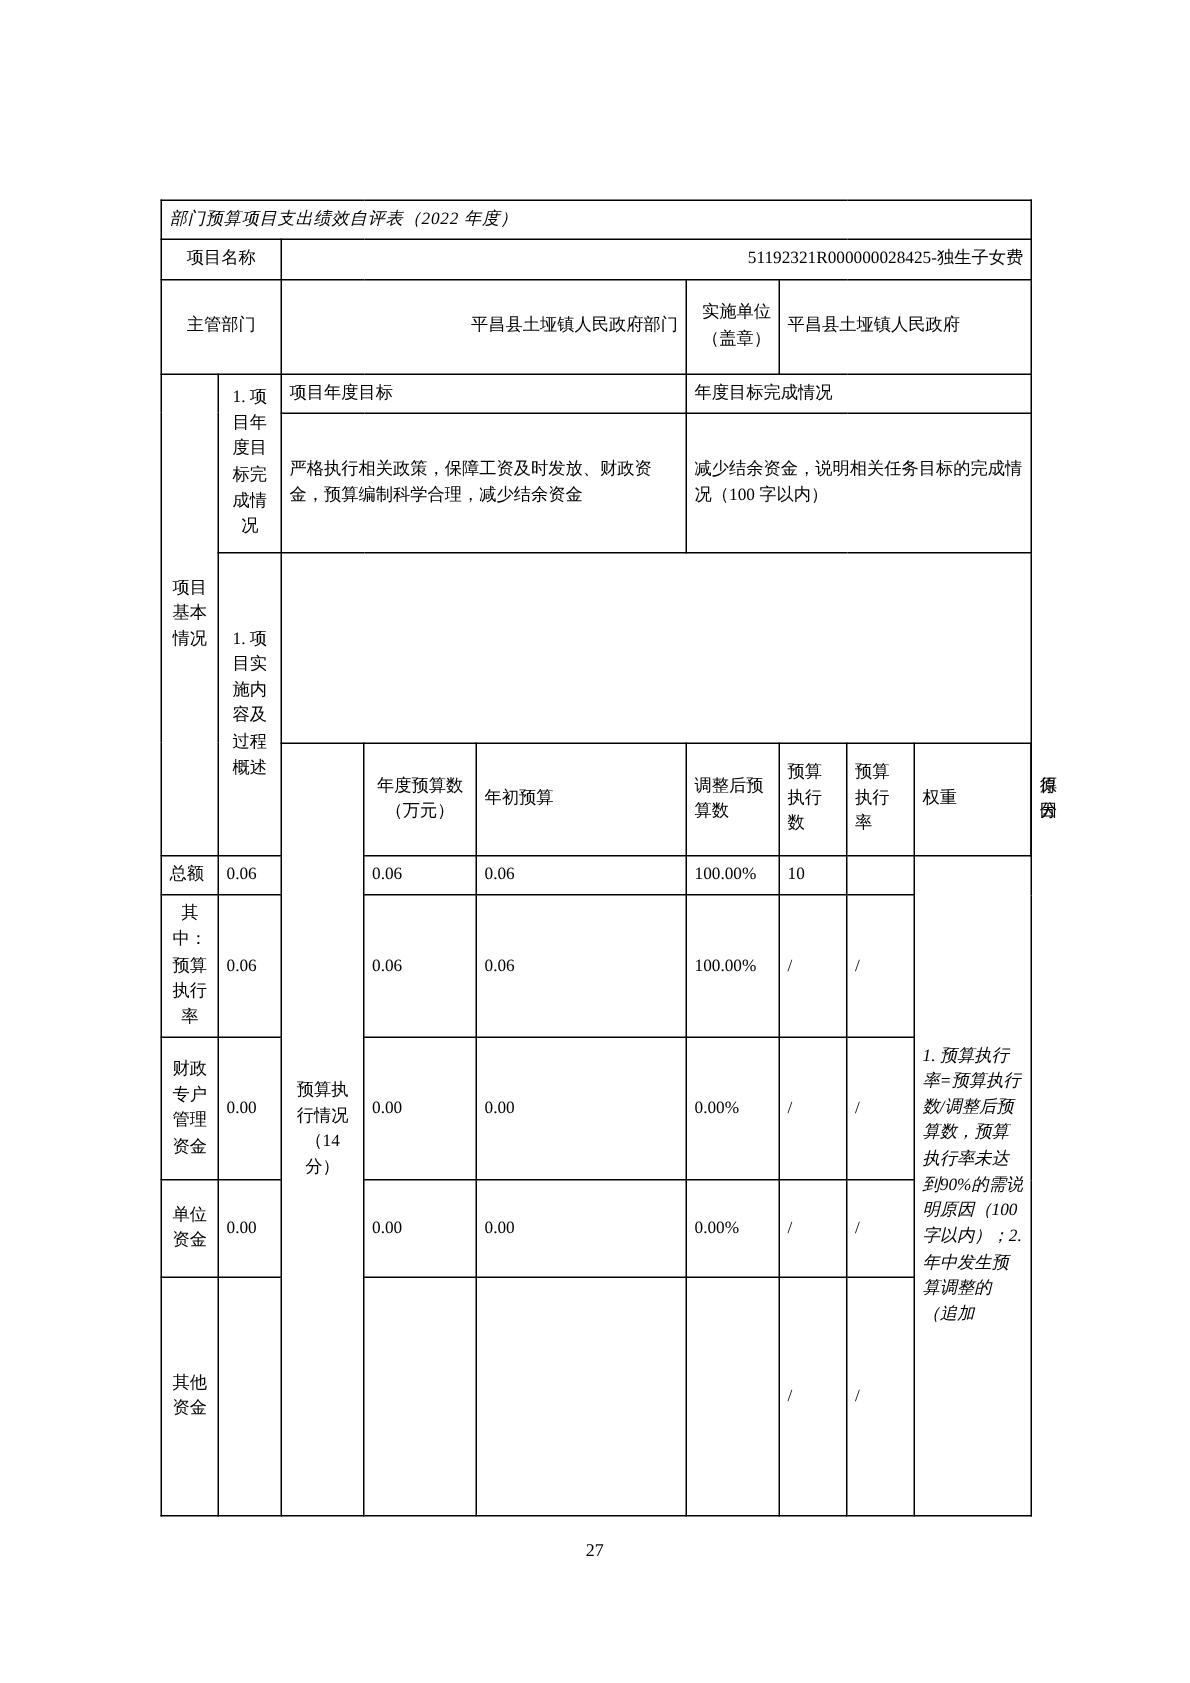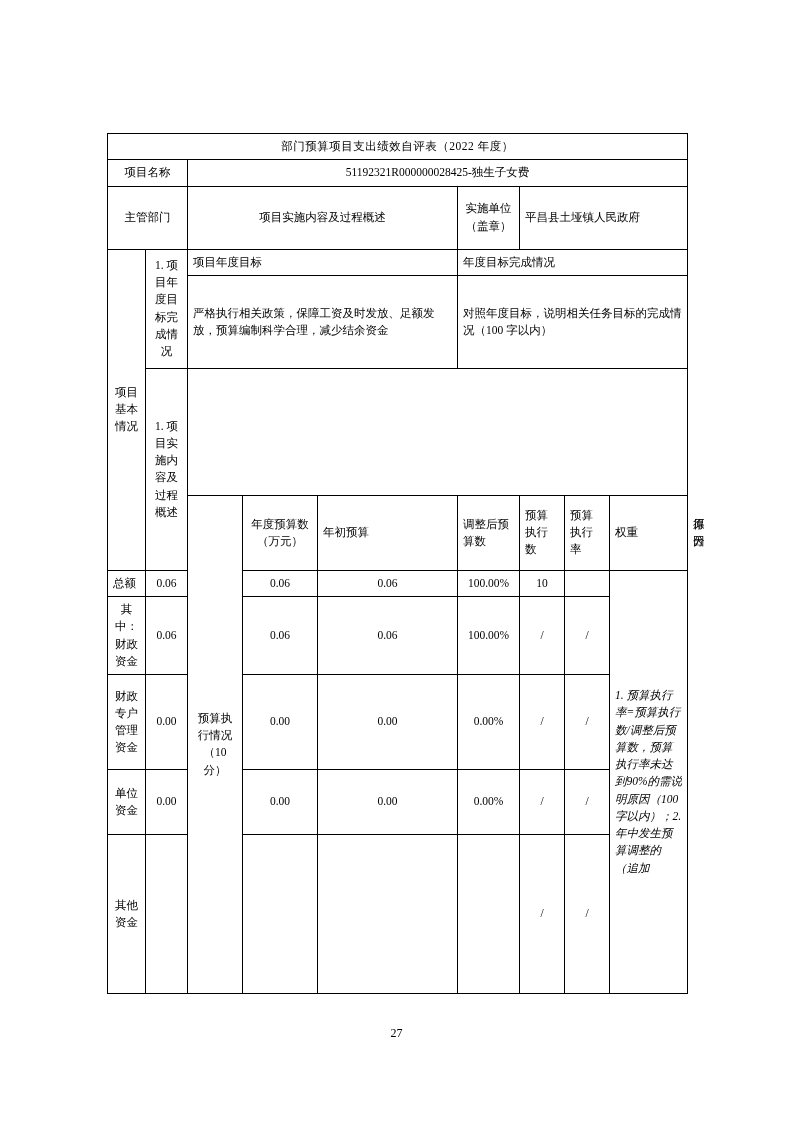--- a/index.html
+++ b/index.html
@@ -37,11 +37,11 @@
     font-weight: normal;
   }
   .title-cell {
-    text-align: center;
     font-size: 17px;
     font-weight: bold;
     padding: 11px 4px 11px 4px;
     letter-spacing: 0.5px;
+    font-style: italic;
   }
   .lbl {
     text-align: center;

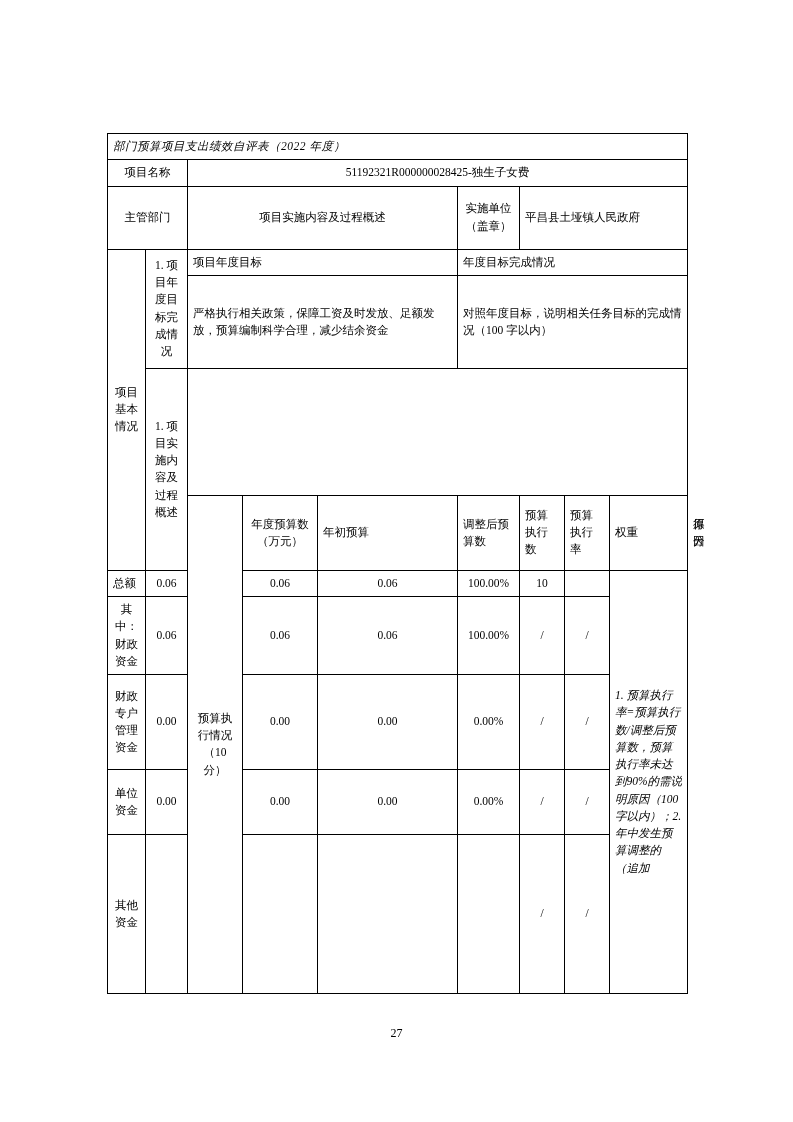--- a/index.html
+++ b/index.html
@@ -47,7 +47,7 @@
     text-align: center;
   }
   .lbl-left {
-    text-align: center;
+    text-align: right;
     padding-left: 8px;
     margin-left: 15px;
   }

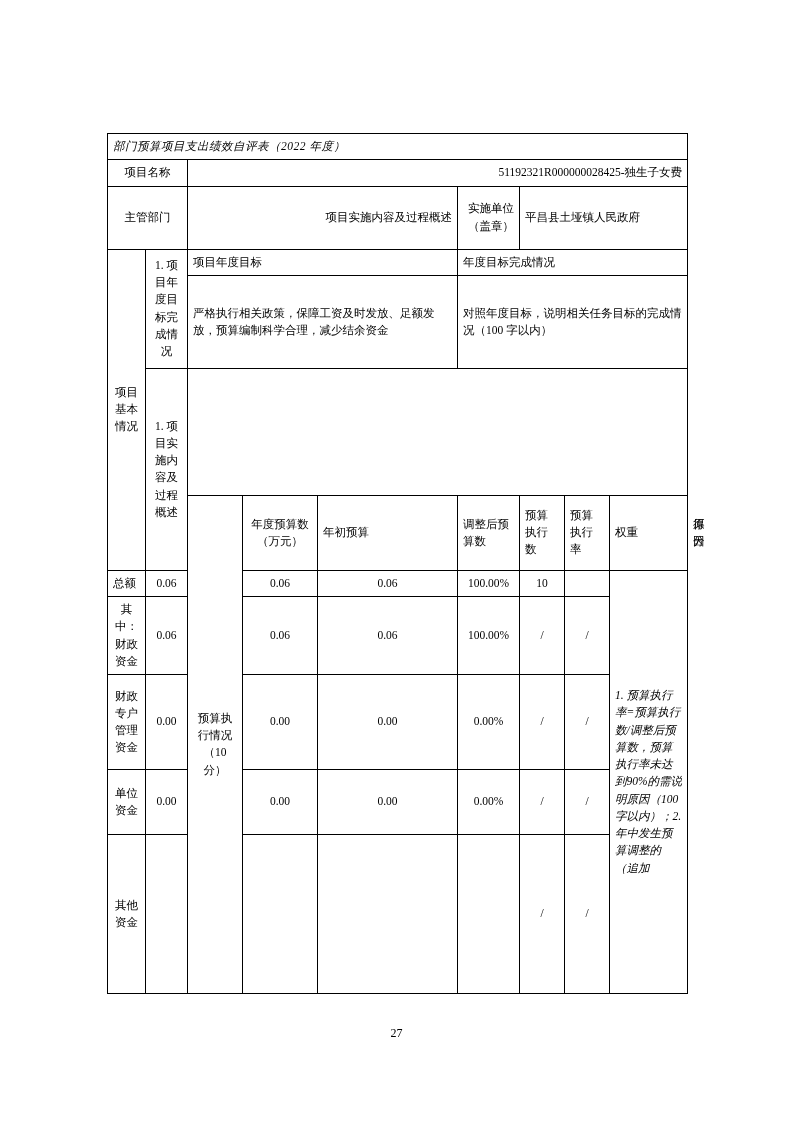--- a/index.html
+++ b/index.html
@@ -126,7 +126,7 @@
 
       <tr>
         <td class="lbl" colspan="2" style="height:54px">主管部门</td>
-        <td class="lbl-left" colspan="3">项目实施内容及过程概述</td>
+        <td class="lbl-left" colspan="3">平昌县土垭镇人民政府部门</td>
         <td class="lbl-left bold" style="line-height:1.5">实施单位 （盖章）</td>
         <td class="center bold" colspan="3">平昌县土垭镇人民政府</td>
       </tr>

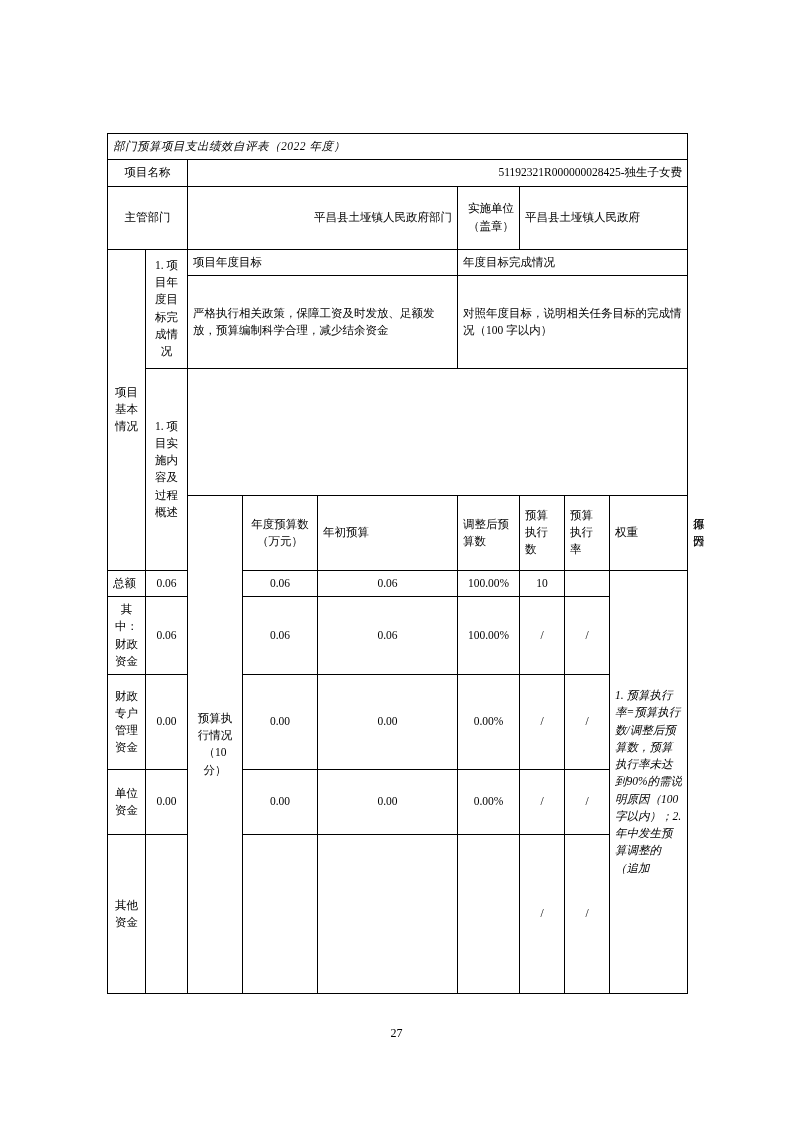--- a/index.html
+++ b/index.html
@@ -139,7 +139,7 @@
       </tr>
 
       <tr>
-        <td class="goal-text" colspan="3" style="height:84px">严格执行相关政策，保障工资及时发放、足额发放，预算编制科学合理，减少结余资金</td>
+        <td class="goal-text" colspan="3" style="height:84px">严格执行相关政策，保障工资及时发放、财政资金，预算编制科学合理，减少结余资金</td>
         <td class="goal-text bold" colspan="4">对照年度目标，说明相关任务目标的完成情况（100 字以内）</td>
       </tr>
 

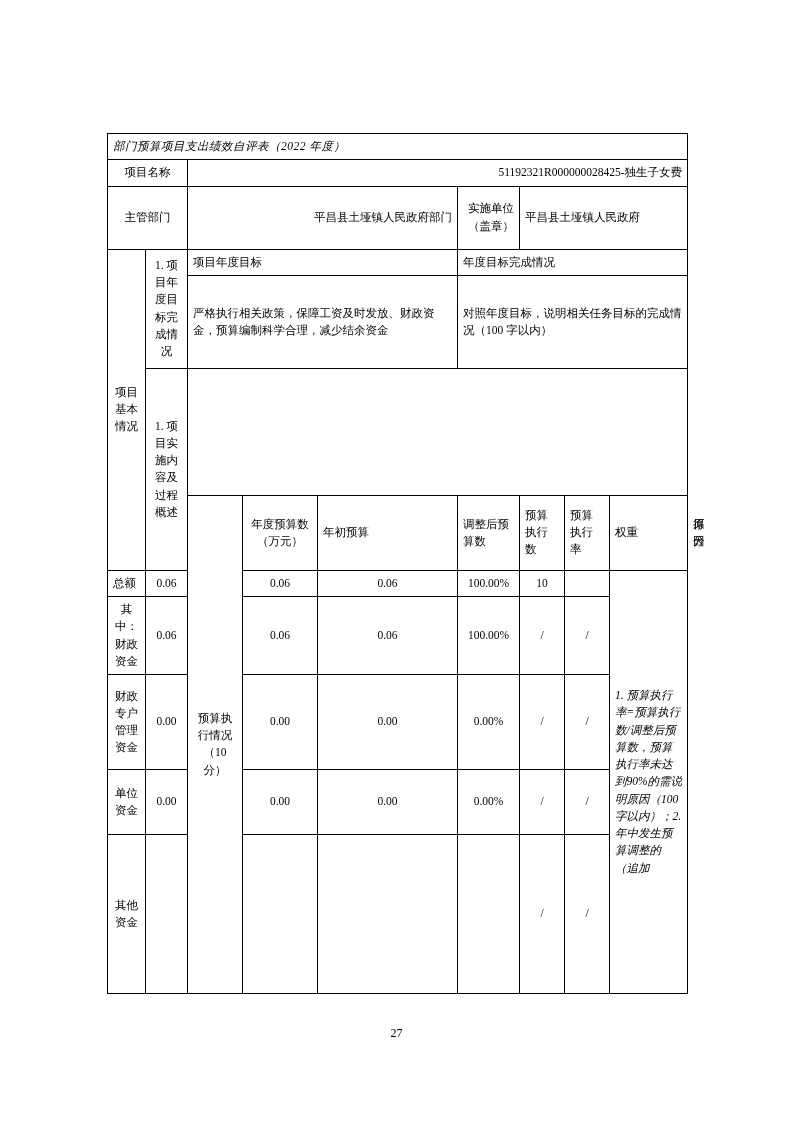--- a/index.html
+++ b/index.html
@@ -140,7 +140,7 @@
 
       <tr>
         <td class="goal-text" colspan="3" style="height:84px">严格执行相关政策，保障工资及时发放、财政资金，预算编制科学合理，减少结余资金</td>
-        <td class="goal-text bold" colspan="4">对照年度目标，说明相关任务目标的完成情况（100 字以内）</td>
+        <td class="goal-text bold" colspan="4">减少结余资金，说明相关任务目标的完成情况（100 字以内）</td>
       </tr>
 
       <tr>

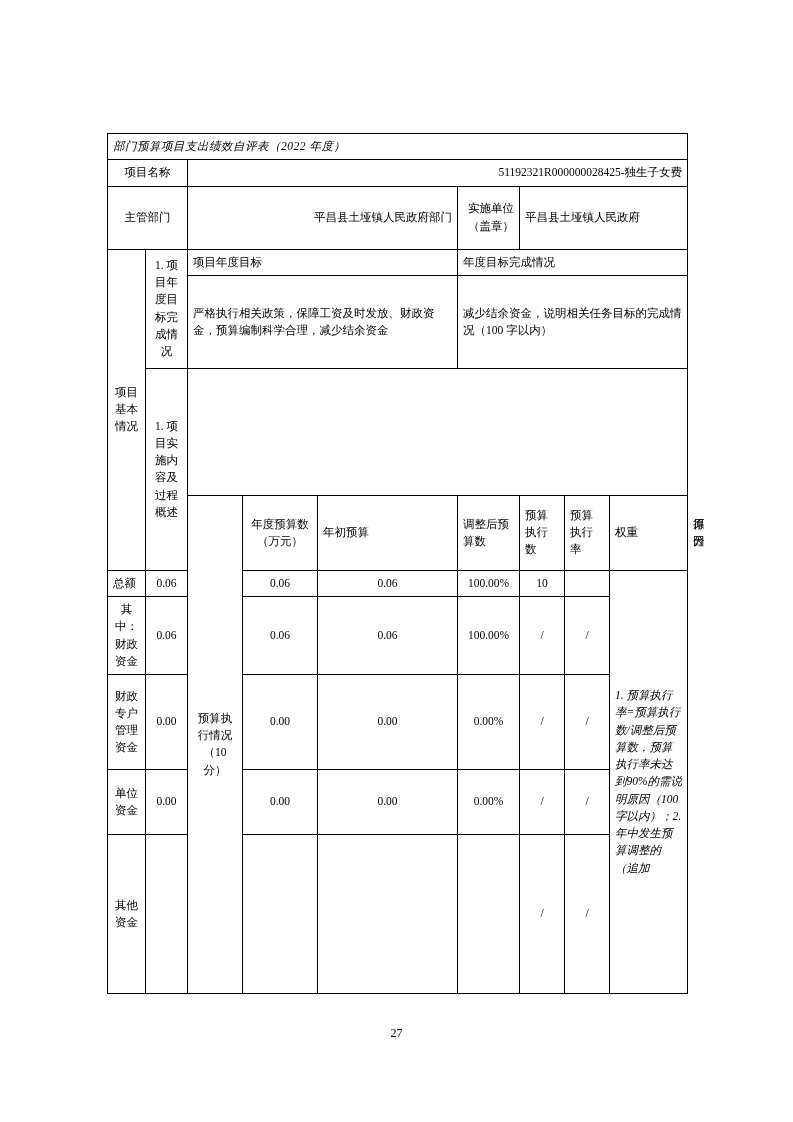--- a/index.html
+++ b/index.html
@@ -67,7 +67,6 @@
     word-break: break-all;
   }
   .num {
-    text-align: center;
   }
   .reason-cell {
     font-size: 11.5px;

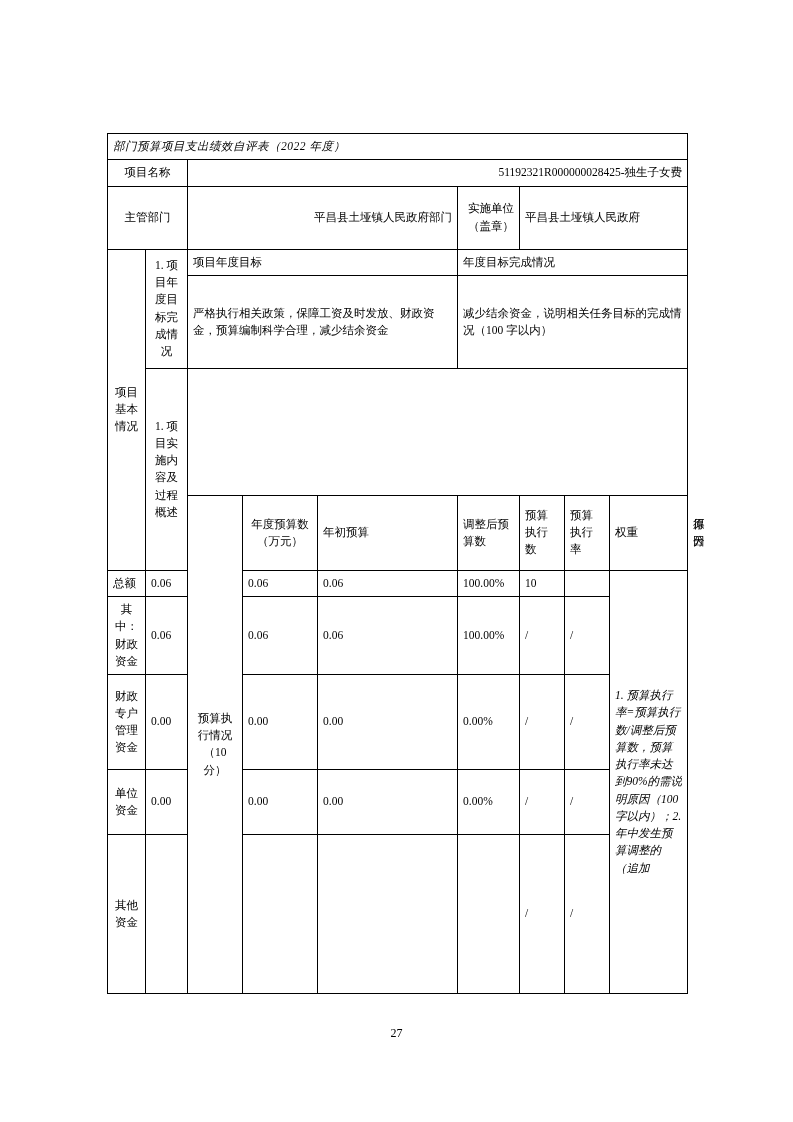--- a/index.html
+++ b/index.html
@@ -171,7 +171,7 @@
       </tr>
 
       <tr>
-        <td class="vert narrow" style="height:66px">其中：财政资金</td>
+        <td class="vert narrow" style="height:66px">其中：预算执行率</td>
         <td class="num">0.06</td>
         <td class="num">0.06</td>
         <td class="num">0.06</td>

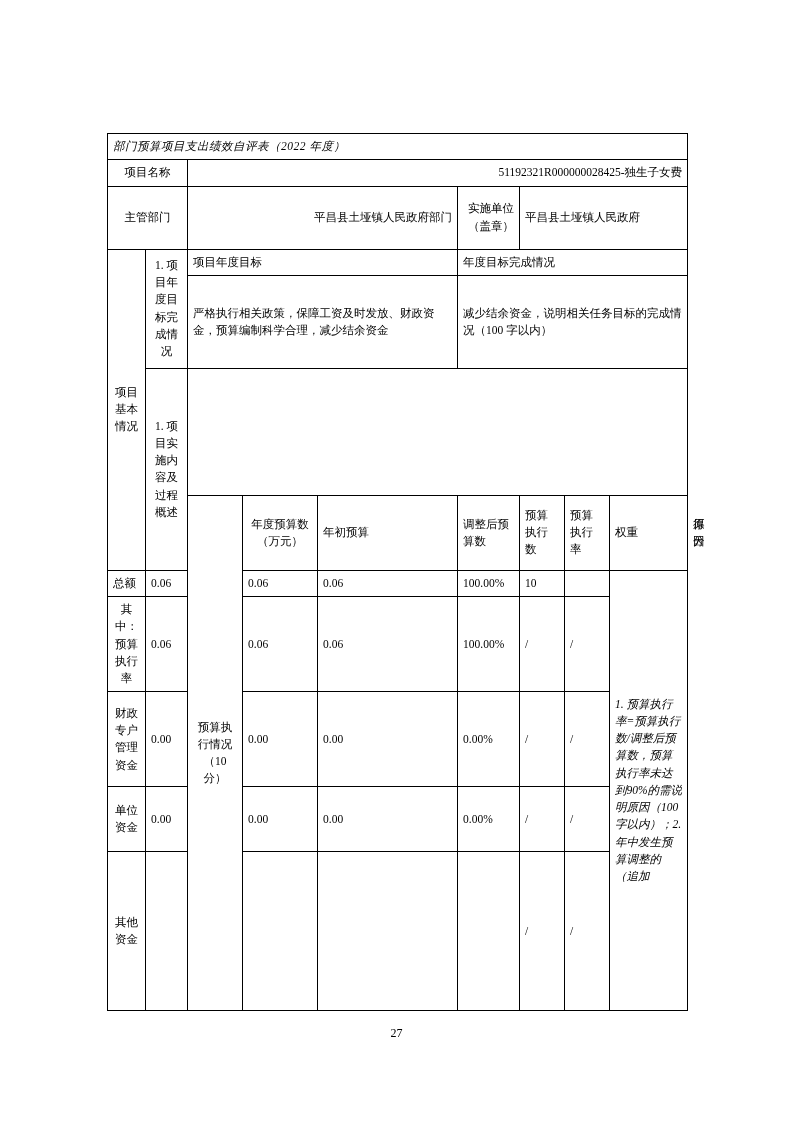--- a/index.html
+++ b/index.html
@@ -148,7 +148,7 @@
       </tr>
 
       <tr>
-        <td class="vert narrow" rowspan="6">预算执行情况（10 分）</td>
+        <td class="vert narrow" rowspan="6">预算执行情况（14 分）</td>
         <td class="vert narrow" style="height:66px">年度预算数（万元）</td>
         <td class="center narrow">年初预算</td>
         <td class="center">调整后预算数</td>

